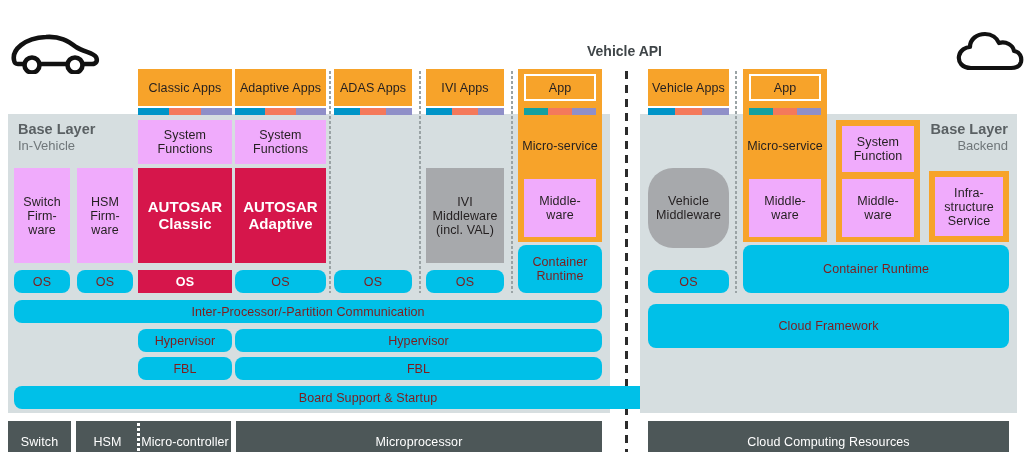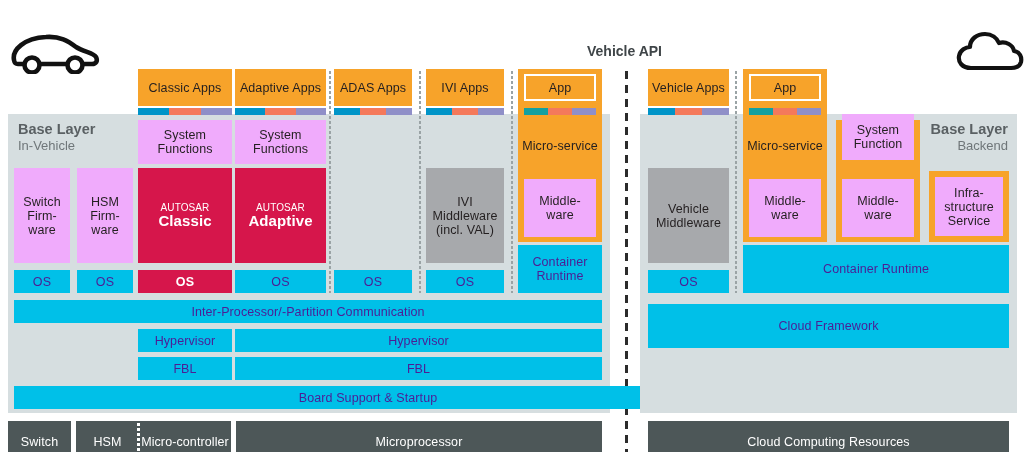--- a/index.html
+++ b/index.html
@@ -285,7 +285,7 @@
     </div>
 
   <div class="abs orange" style="left:836px; top:104px; width:84px; height:122px;"></div>
-  <div class="box grey" style="left:842px; top:98px; width:72px; height:46px;">
+  <div class="box grey" style="left:842px; top:110px; width:72px; height:46px;">
     <span>System Function</span>
     </div>
   <div class="box grey" style="left:842px; top:163px; width:72px; height:58px;">

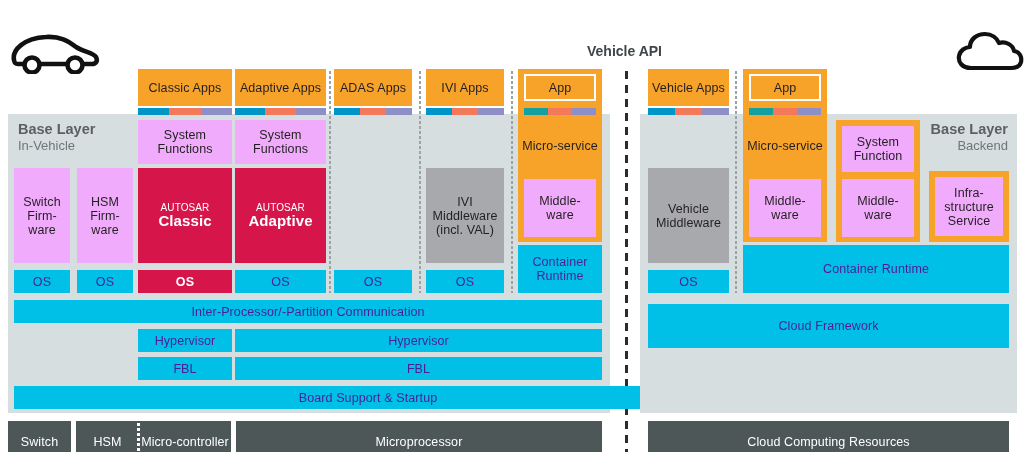--- a/index.html
+++ b/index.html
@@ -34,7 +34,7 @@
   .white-br   { border:2.5px solid #ffffff; }
 
   .red .sub   { font-weight:bold; font-size:15px; }
-  .red .main  { font-weight:normal; font-size:10px; }
+  .red .main  { font-weight:bold; font-size:15px; }
 
   
   .tribar { position:absolute; display:flex; height:7px; }

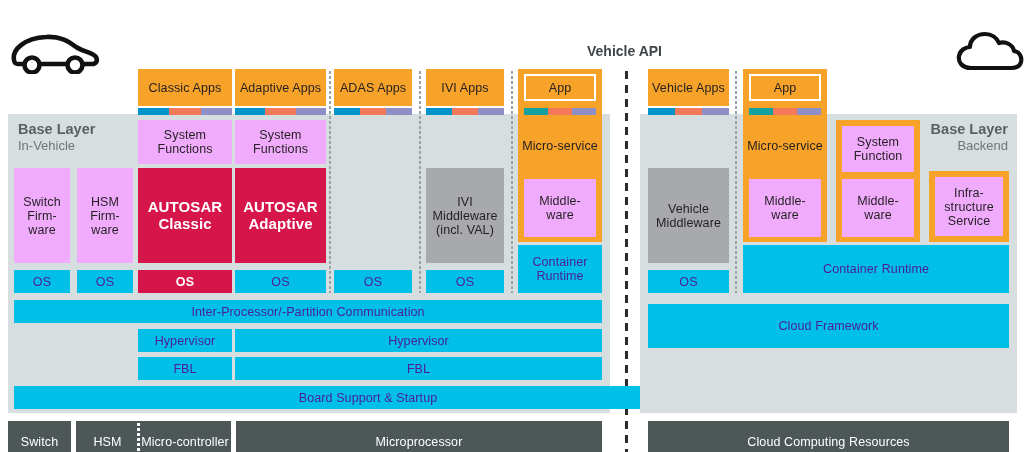--- a/index.html
+++ b/index.html
@@ -259,7 +259,7 @@
       <i class="tb-p"></i>
     </div>
 
-  <div class="box greyd" style="left:648px; top:152px; width:81px; height:95px;">
+  <div class="box greyd" style="left:648px; top:152px; width:81px; height:80px;border-radius:25px;">
     <span>Vehicle Middleware</span>
     </div>
   <div class="box cyan" style="left:648px; top:254px; width:81px; height:23px;">

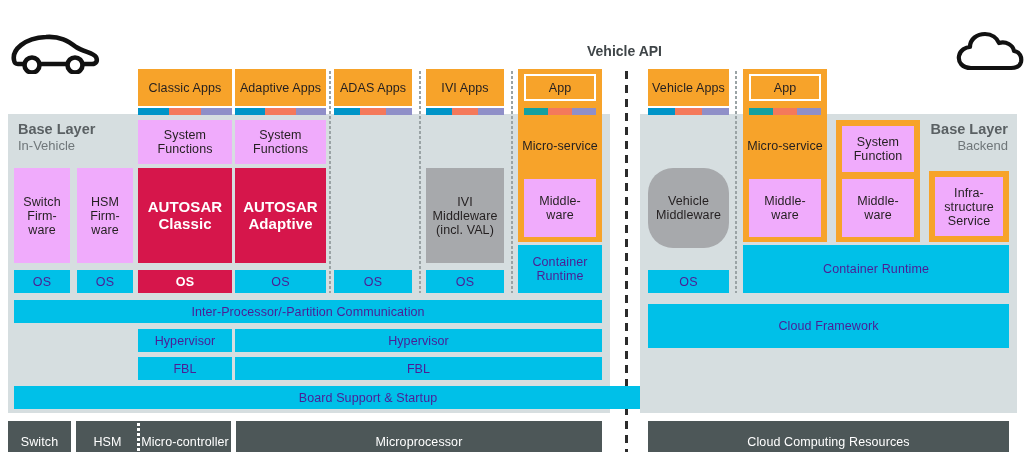--- a/index.html
+++ b/index.html
@@ -28,7 +28,7 @@
   .orange     { background:#f7a32a; color:#231f20; }
   .grey       { background:#f0abfc; color:#231f20; }
   .greyd      { background:#a7a9ac; color:#231f20; }
-  .cyan       { background:#00c0e8; color:#4c1d95; }
+  .cyan       { background:#00c0e8; color:#7f1d1d;border-radius:8px; }
   .red        { background:#d6164b; color:#ffffff; font-weight:bold; }
   .dark       { background:#4d5758; color:#ffffff; }
   .white-br   { border:2.5px solid #ffffff; }

